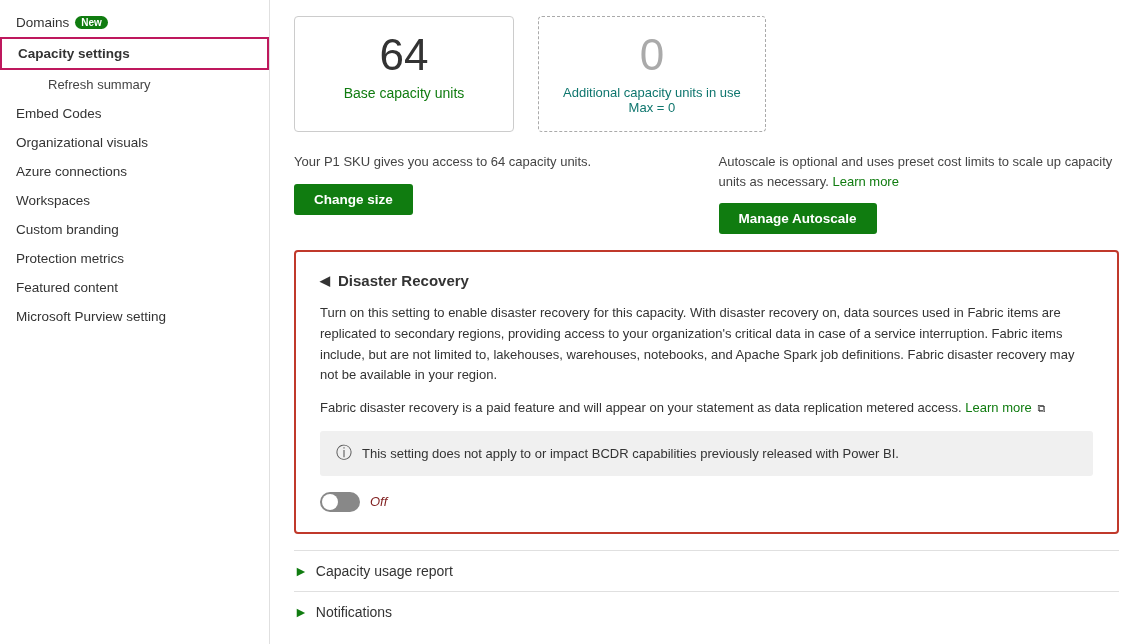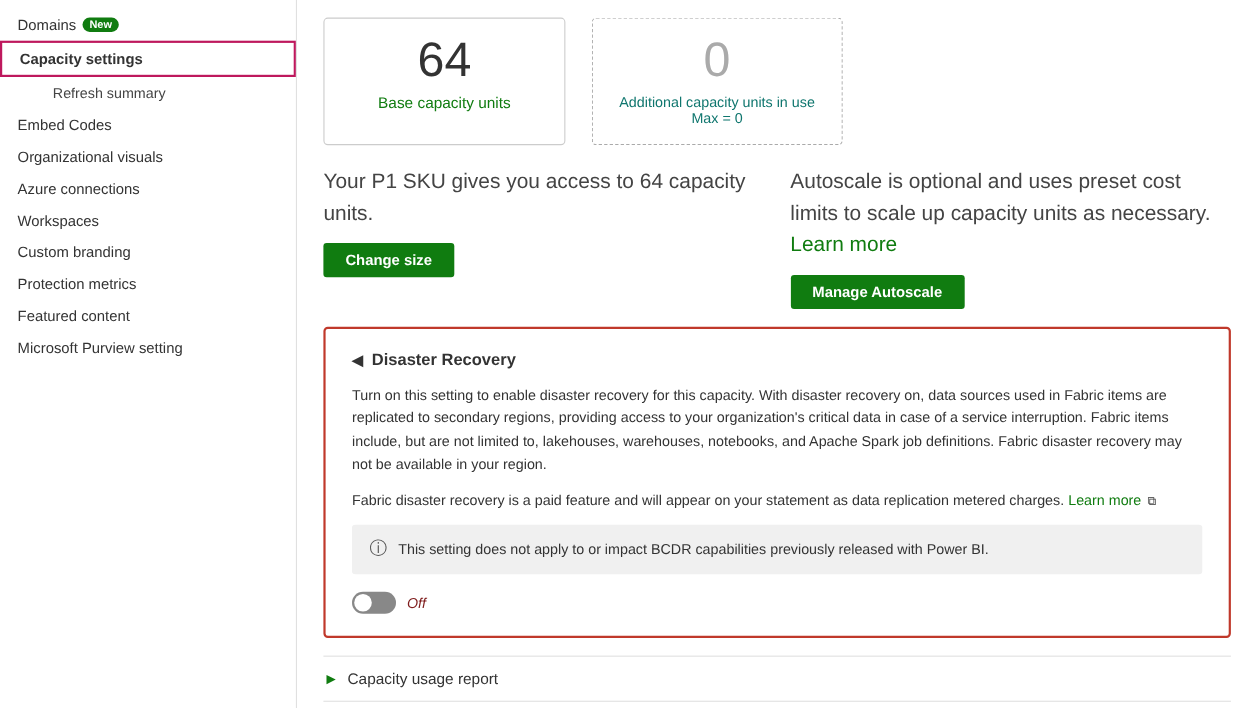--- a/index.html
+++ b/index.html
@@ -97,7 +97,7 @@
       flex: 1;
     }
     .desc-col p {
-      font-size: 19px;
+      font-size: 13px;
       color: #444;
       margin-bottom: 12px;
       line-height: 1.5;

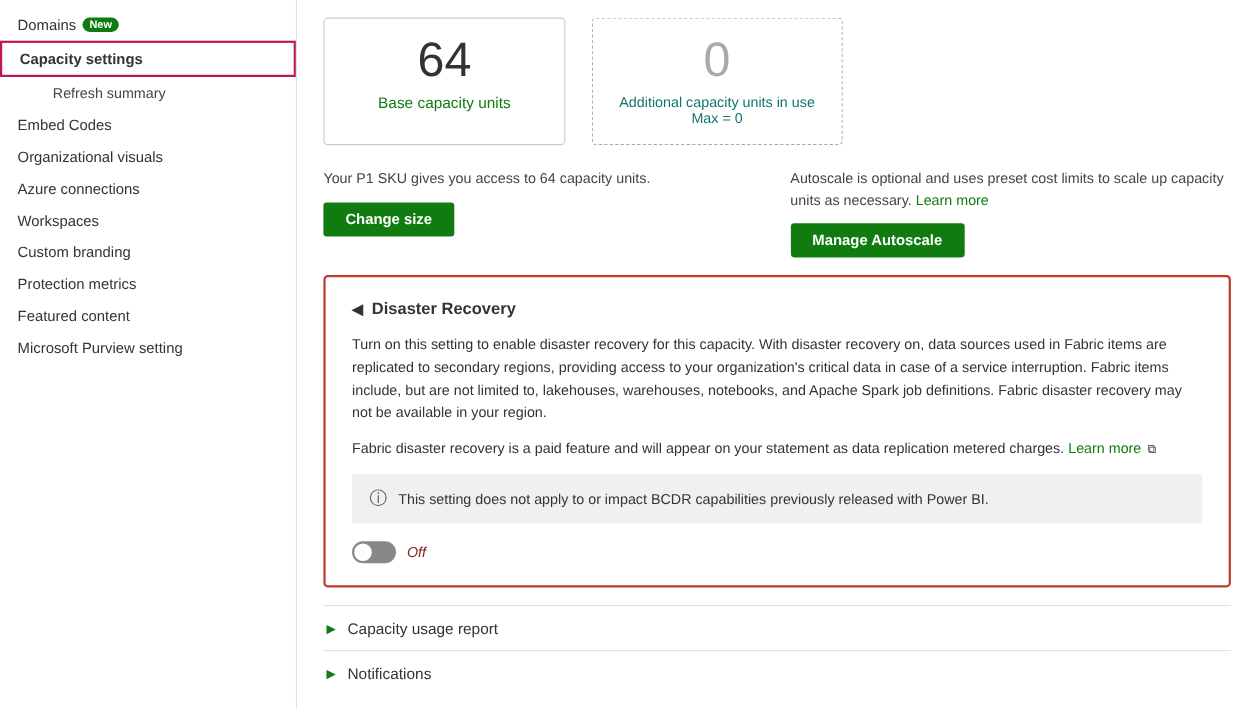--- a/index.html
+++ b/index.html
@@ -297,7 +297,7 @@
     <div class="section-body">
       <p>Turn on this setting to enable disaster recovery for this capacity. With disaster recovery on, data sources used in Fabric items are replicated to secondary regions, providing access to your organization's critical data in case of a service interruption. Fabric items include, but are not limited to, lakehouses, warehouses, notebooks, and Apache Spark job definitions. Fabric disaster recovery may not be available in your region.</p>
       <p>
-        <span>Fabric disaster recovery is a paid feature and will appear on your statement as data replication metered charges.</span>
+        <span>Fabric disaster recovery is a paid feature and will appear on your statement as data replication metered access.</span>
         <a class="learn-link" href="#">Learn more</a>
         <span class="ext-icon">⧉</span>
       </p>

